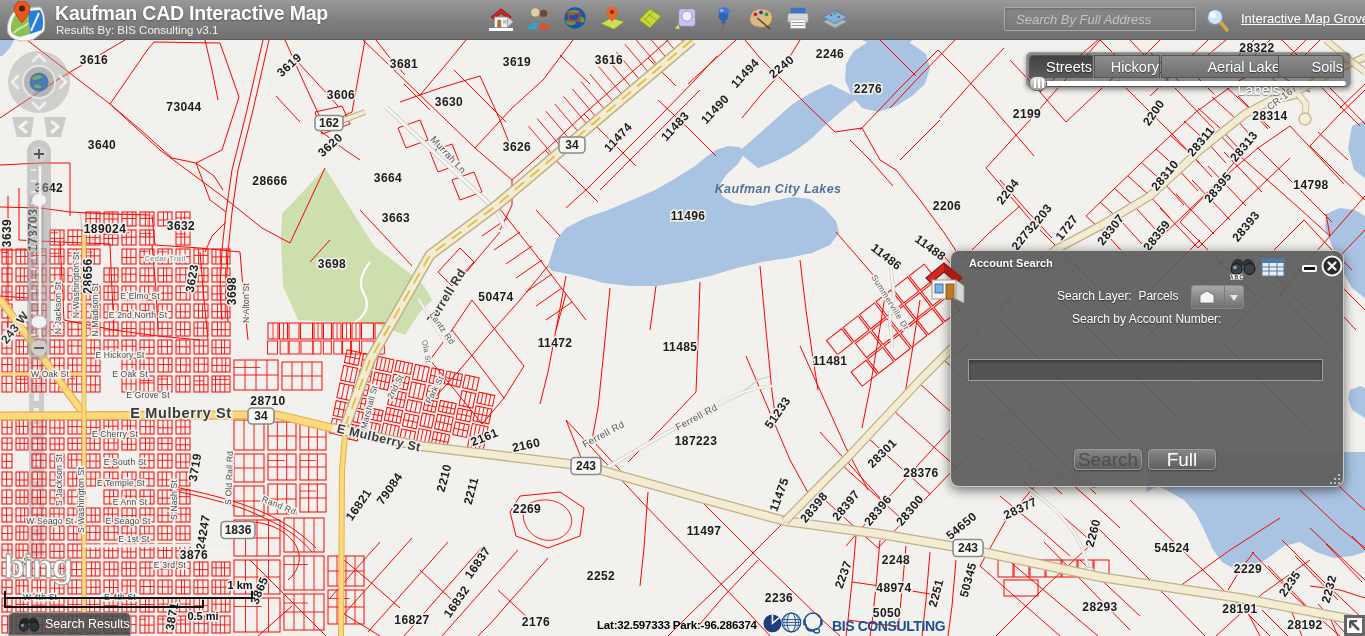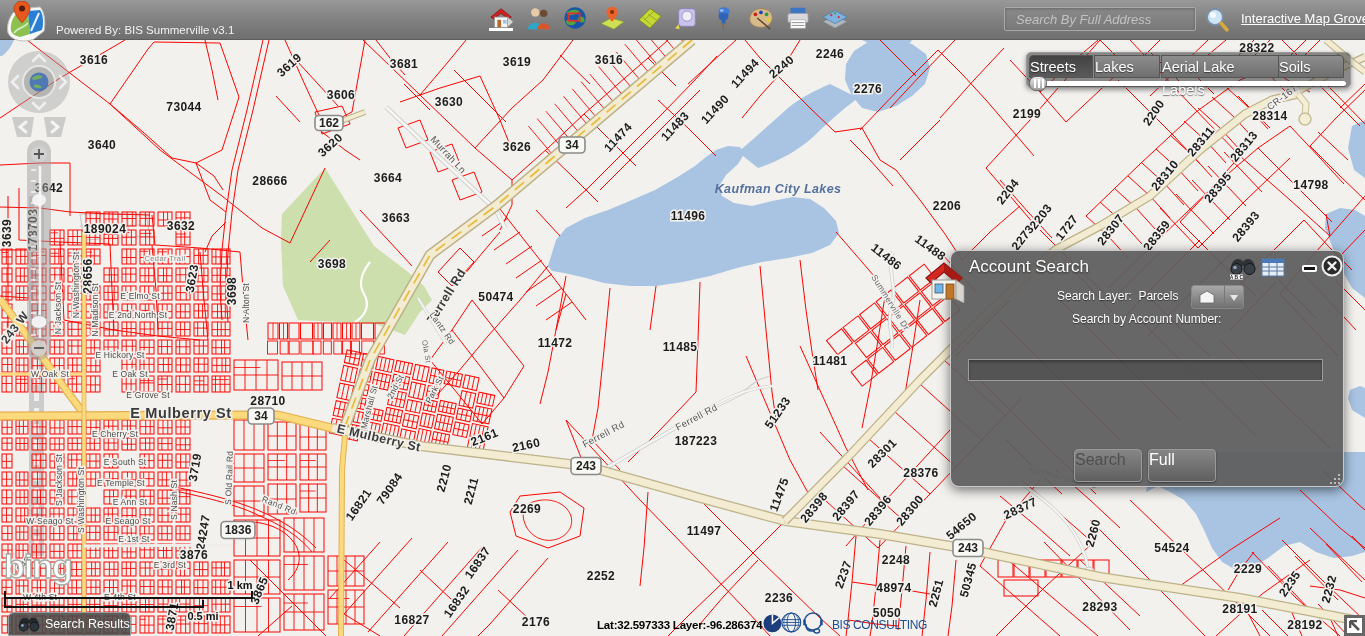--- a/index.html
+++ b/index.html
@@ -1941,6 +1941,7 @@
         <path d="M18,0 C23,0 26,4 26,8 C26,13 18,22 18,22 C18,22 10,13 10,8 C10,4 13,0 18,0 Z" fill="#e8571e" stroke="#b03d10" stroke-width="0.8"></path>
         <circle cx="18" cy="7.5" r="3" fill="#551c08"></circle>
       </svg>
+<div id="title">Kaufman CAD Interactive Map</div>
 <div id="sub">Powered By: BIS Summerville v3.1</div>
 <svg class="ticon" style="left:487px" viewBox="0 0 32 28">
         <path d="M4,13 L15,4 L26,13 L23,15 L15,9 L7,15 Z" fill="#cc2222" stroke="#881111" stroke-width="0.8"></path>

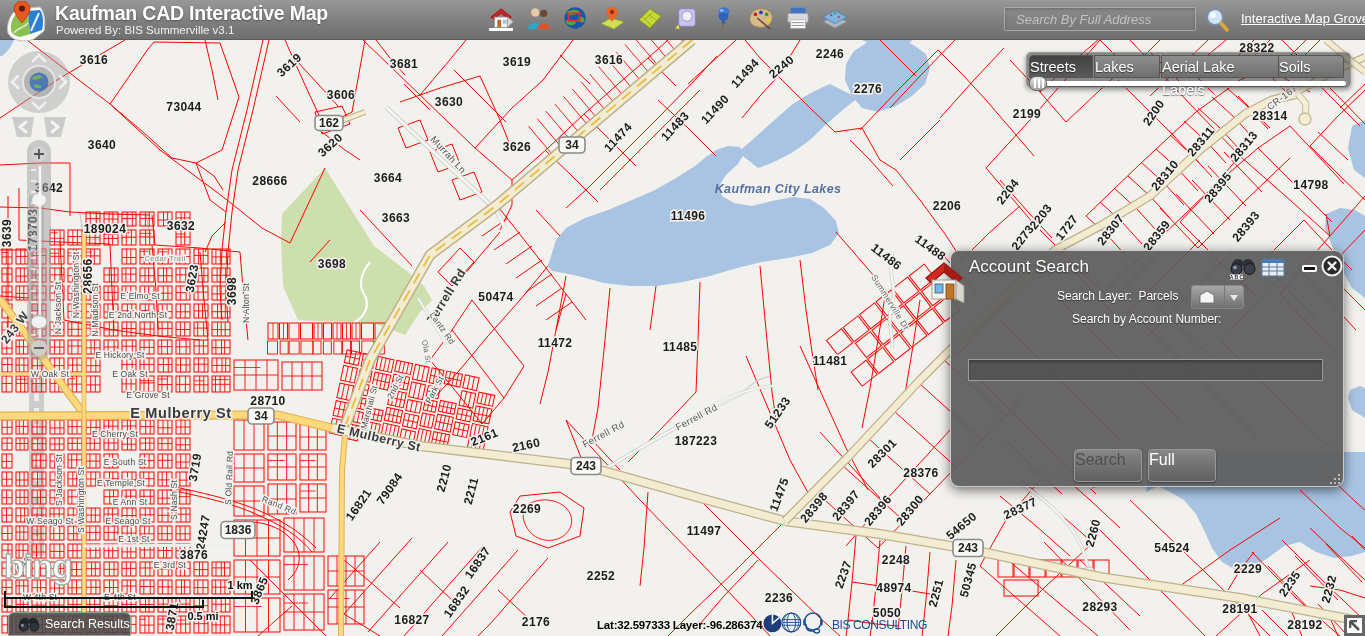--- a/index.html
+++ b/index.html
@@ -1942,7 +1942,7 @@
         <circle cx="18" cy="7.5" r="3" fill="#551c08"></circle>
       </svg>
 <div id="title">Kaufman CAD Interactive Map</div>
-<div id="sub">Powered By: BIS Summerville v3.1</div>
+<div id="sub">Results By: BIS Consulting v3.1</div>
 <svg class="ticon" style="left:487px" viewBox="0 0 32 28">
         <path d="M4,13 L15,4 L26,13 L23,15 L15,9 L7,15 Z" fill="#cc2222" stroke="#881111" stroke-width="0.8"></path>
         <rect x="8" y="13" width="14" height="11" fill="#f4f4f0" stroke="#999" stroke-width="0.7"></rect>

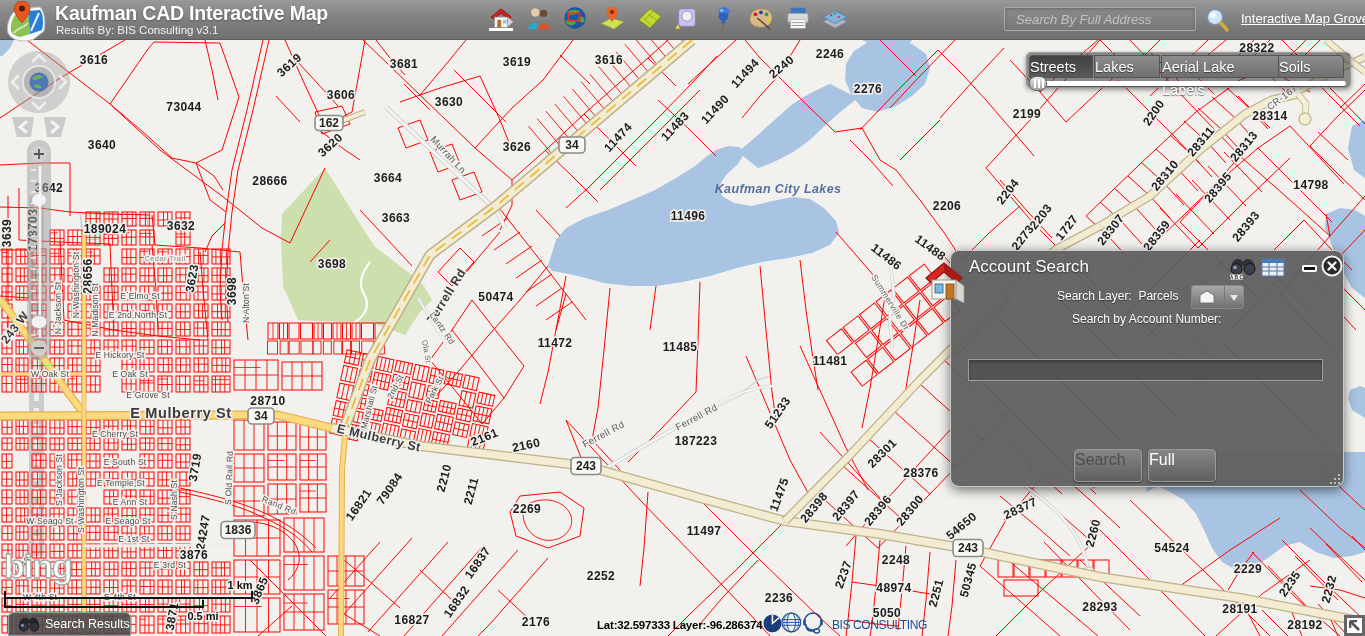--- a/index.html
+++ b/index.html
@@ -19,7 +19,7 @@
 
 #base{position:absolute;left:1026px;top:52px;width:325px;height:36px;background:rgba(50,50,50,0.55);
  border:1px solid #9a9a9a;border-radius:5px;box-shadow:0 2px 5px rgba(0,0,0,0.4);z-index:40}
-.bbtn{position:absolute;top:2px;height:23px;color:#fff;font-size:14.5px;text-align:left;line-height:23px;
+.bbtn{position:absolute;top:2px;height:23px;color:#fff;font-size:14.5px;text-align:right;line-height:23px;
  background:linear-gradient(#8d8d8d,#6f6f6f);border:1px solid #555;text-shadow:0 1px 1px rgba(0,0,0,0.5)}
 .bbtn.on{background:linear-gradient(#424242,#5a5a5a)}
 #bslider{position:absolute;left:6px;top:28px;width:313px;height:5px;background:#fff;border-radius:3px;box-shadow:0 1px 1px rgba(0,0,0,0.4)}

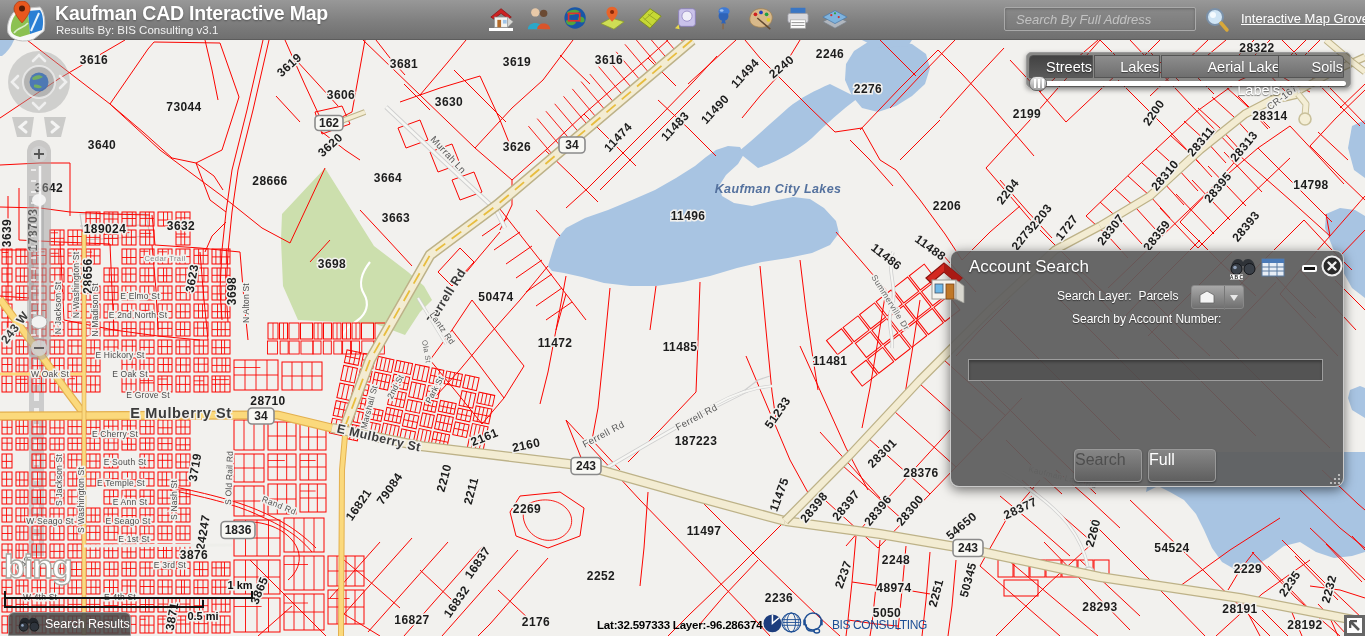--- a/index.html
+++ b/index.html
@@ -2017,7 +2017,7 @@
 <div id="selbar"></div>
 <div id="base">
 <div class="bbtn on" style="left:2px;width:64px;border-radius:4px 0 0 0">Streets</div>
-<div class="bbtn" style="left:67px;width:66px">Lakes</div>
+<div class="bbtn" style="left:67px;width:66px">Hickory</div>
 <div class="bbtn" style="left:134px;width:120px">Aerial Lake Labels</div>
 <div class="bbtn" style="left:251px;width:66px;border-radius:0 4px 0 0">Soils</div>
 <div id="bslider"></div>

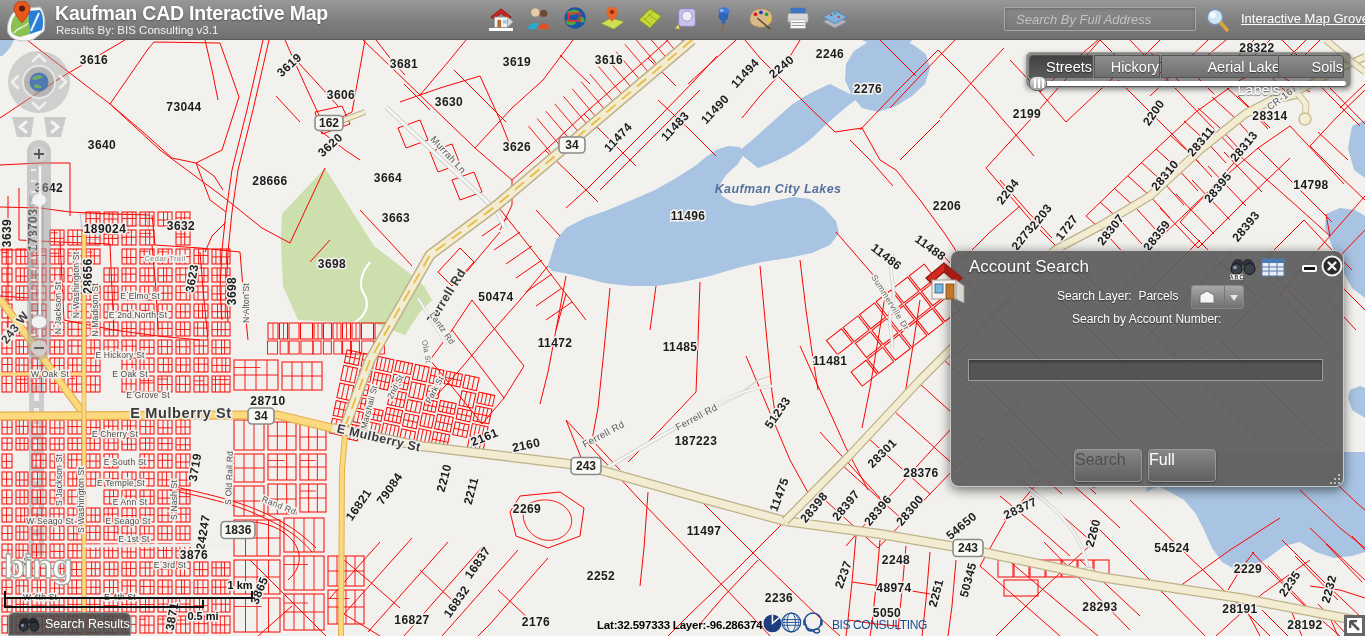--- a/index.html
+++ b/index.html
@@ -31,7 +31,7 @@
 
 #dlg{position:absolute;left:950px;top:250px;width:394px;height:237px;background:rgba(92,92,92,0.93);
  border:1px solid #c9c9c9;border-radius:9px;box-shadow:0 3px 12px rgba(0,0,0,0.55);z-index:45;color:#fff}
-#dlg .ttl{position:absolute;left:18px;top:6px;font-size:17px;font-weight:normal;text-shadow:0 1px 2px rgba(0,0,0,0.6)}
+#dlg .ttl{position:absolute;left:18px;top:6px;font-size:11px;font-weight:bold;text-shadow:0 1px 2px rgba(0,0,0,0.6)}
 #dlg .lbl{position:absolute;font-size:12px;text-shadow:0 1px 1px rgba(0,0,0,0.5);white-space:nowrap}
 #acctinput{position:absolute;left:17px;top:108px;width:355px;height:22px;background:rgba(70,70,70,0.55);
  border:1px solid #9d9d9d;box-shadow:inset 0 2px 3px rgba(0,0,0,0.3)}

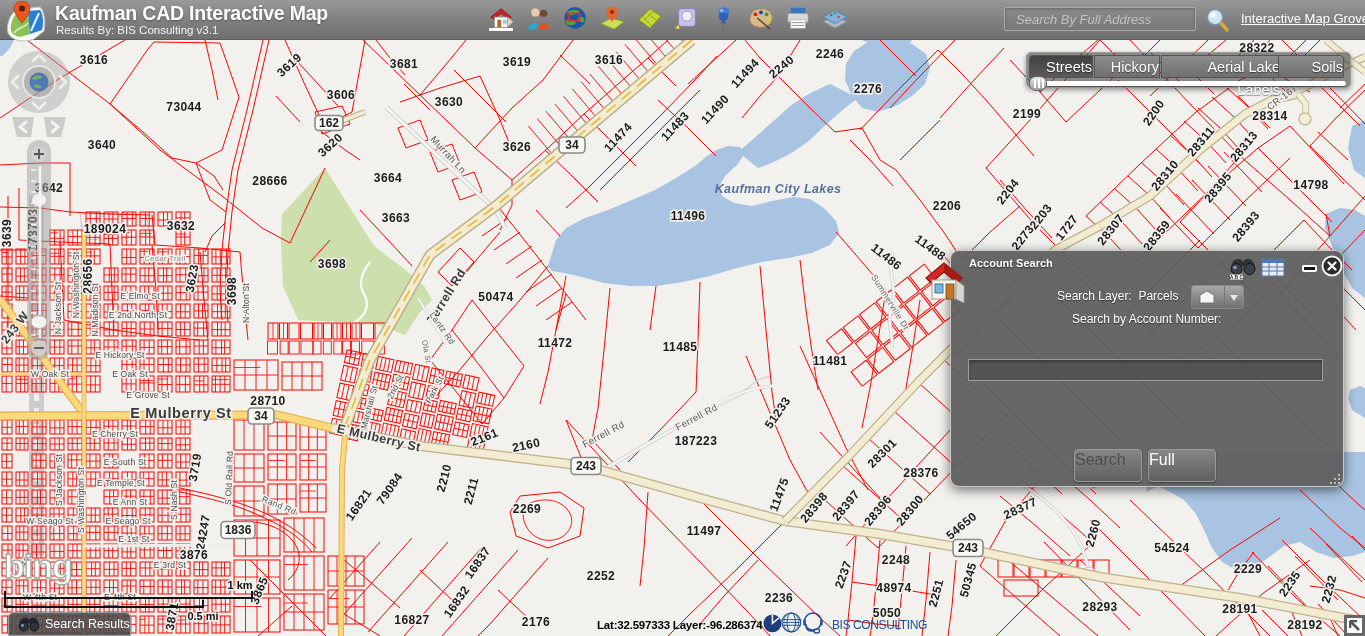--- a/index.html
+++ b/index.html
@@ -35,8 +35,8 @@
 #dlg .lbl{position:absolute;font-size:12px;text-shadow:0 1px 1px rgba(0,0,0,0.5);white-space:nowrap}
 #acctinput{position:absolute;left:17px;top:108px;width:355px;height:22px;background:rgba(70,70,70,0.55);
  border:1px solid #9d9d9d;box-shadow:inset 0 2px 3px rgba(0,0,0,0.3)}
-.dbtn{position:absolute;top:198px;width:68px;height:33px;border:1px solid #999;border-radius:4px;
- background:linear-gradient(#868686,#5f5f5f);font-size:16px;line-height:20px;box-shadow:0 1px 2px rgba(0,0,0,0.4)}
+.dbtn{position:absolute;top:198px;width:68px;height:21px;border:1px solid #999;border-radius:4px;
+ background:linear-gradient(#868686,#5f5f5f);font-size:19px;text-align:center;line-height:20px;box-shadow:0 1px 2px rgba(0,0,0,0.4)}
 #ddbtn{position:absolute;left:240px;top:34px;width:53px;height:24px;border:1px solid #888;border-radius:3px;
  background:linear-gradient(#a8a8a8,#707070)}
 #ddbtn .sep{position:absolute;left:32px;top:0;width:1px;height:24px;background:#777}

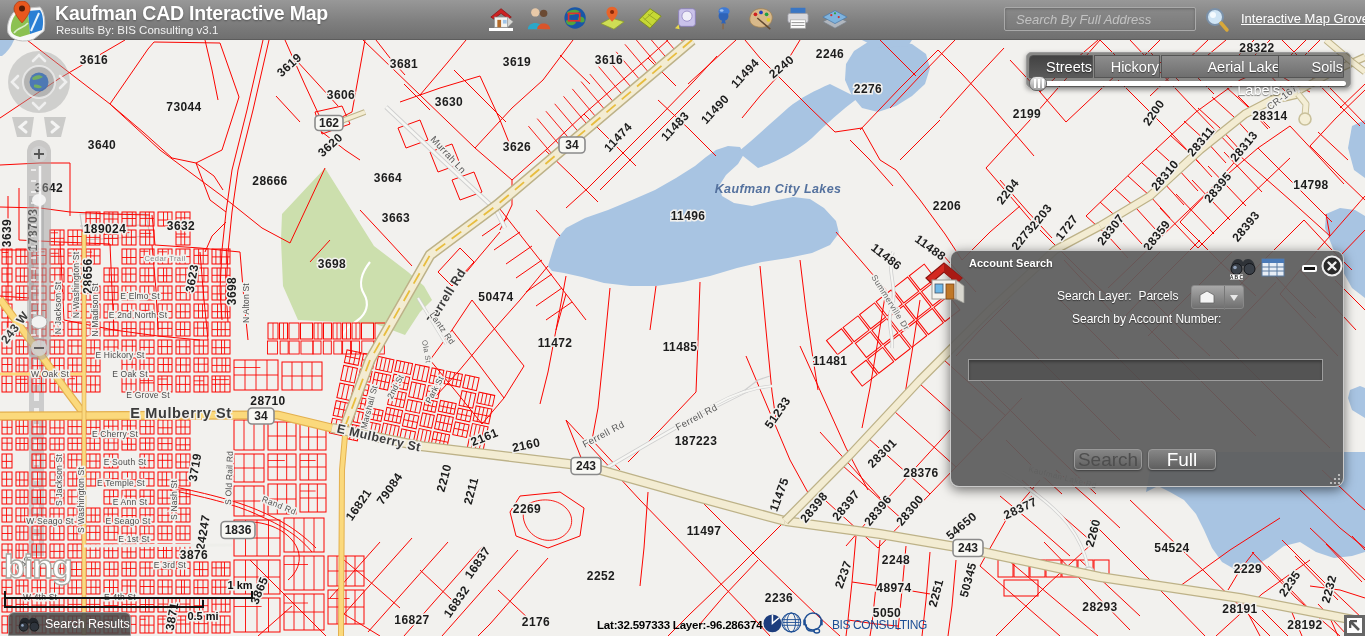--- a/index.html
+++ b/index.html
@@ -2093,7 +2093,7 @@
       </svg>
       <span style="position:absolute;left:36px;top:4px">Search Results</span>
     </div>
-<div id="coords">Lat:32.597333 Layer:-96.286374</div>
+<div id="coords">Lat:32.597333 Park:-96.286374</div>
 <svg id="bislogo" width="66" height="27" viewBox="0 0 70 28">
       <circle cx="10" cy="16" r="9.5" fill="#1d3d7d"></circle>
       <path d="M10,6.5 L10,16 L17,10" stroke="#fff" stroke-width="1.6" fill="none"></path>

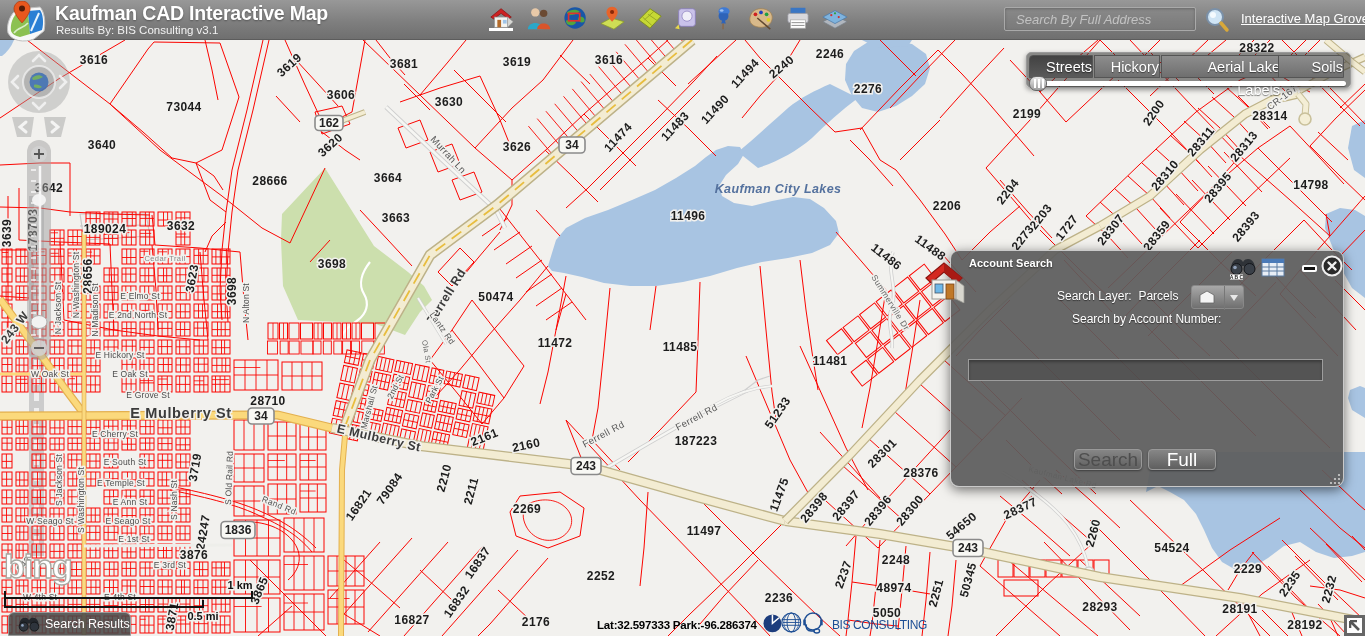--- a/index.html
+++ b/index.html
@@ -47,7 +47,7 @@
 
 #coords{position:absolute;left:597px;top:619px;font-size:11.5px;font-weight:bold;color:#000;z-index:35;letter-spacing:-0.2px;white-space:nowrap}
 #bislogo{position:absolute;left:763px;top:608px;z-index:35}
-#bistxt{position:absolute;left:832px;top:618px;font-size:12px;font-weight:normal;color:#1d4e94;z-index:35;letter-spacing:-0.4px;white-space:nowrap}
+#bistxt{position:absolute;left:832px;top:618px;font-size:14px;font-weight:bold;color:#1d4e94;z-index:35;letter-spacing:-0.4px;white-space:nowrap}
 #neb{position:absolute;left:1344px;top:615px;width:21px;height:21px;background:#fdfdfd;border:3px solid #666;z-index:40}
 </style></head>
 <body>

